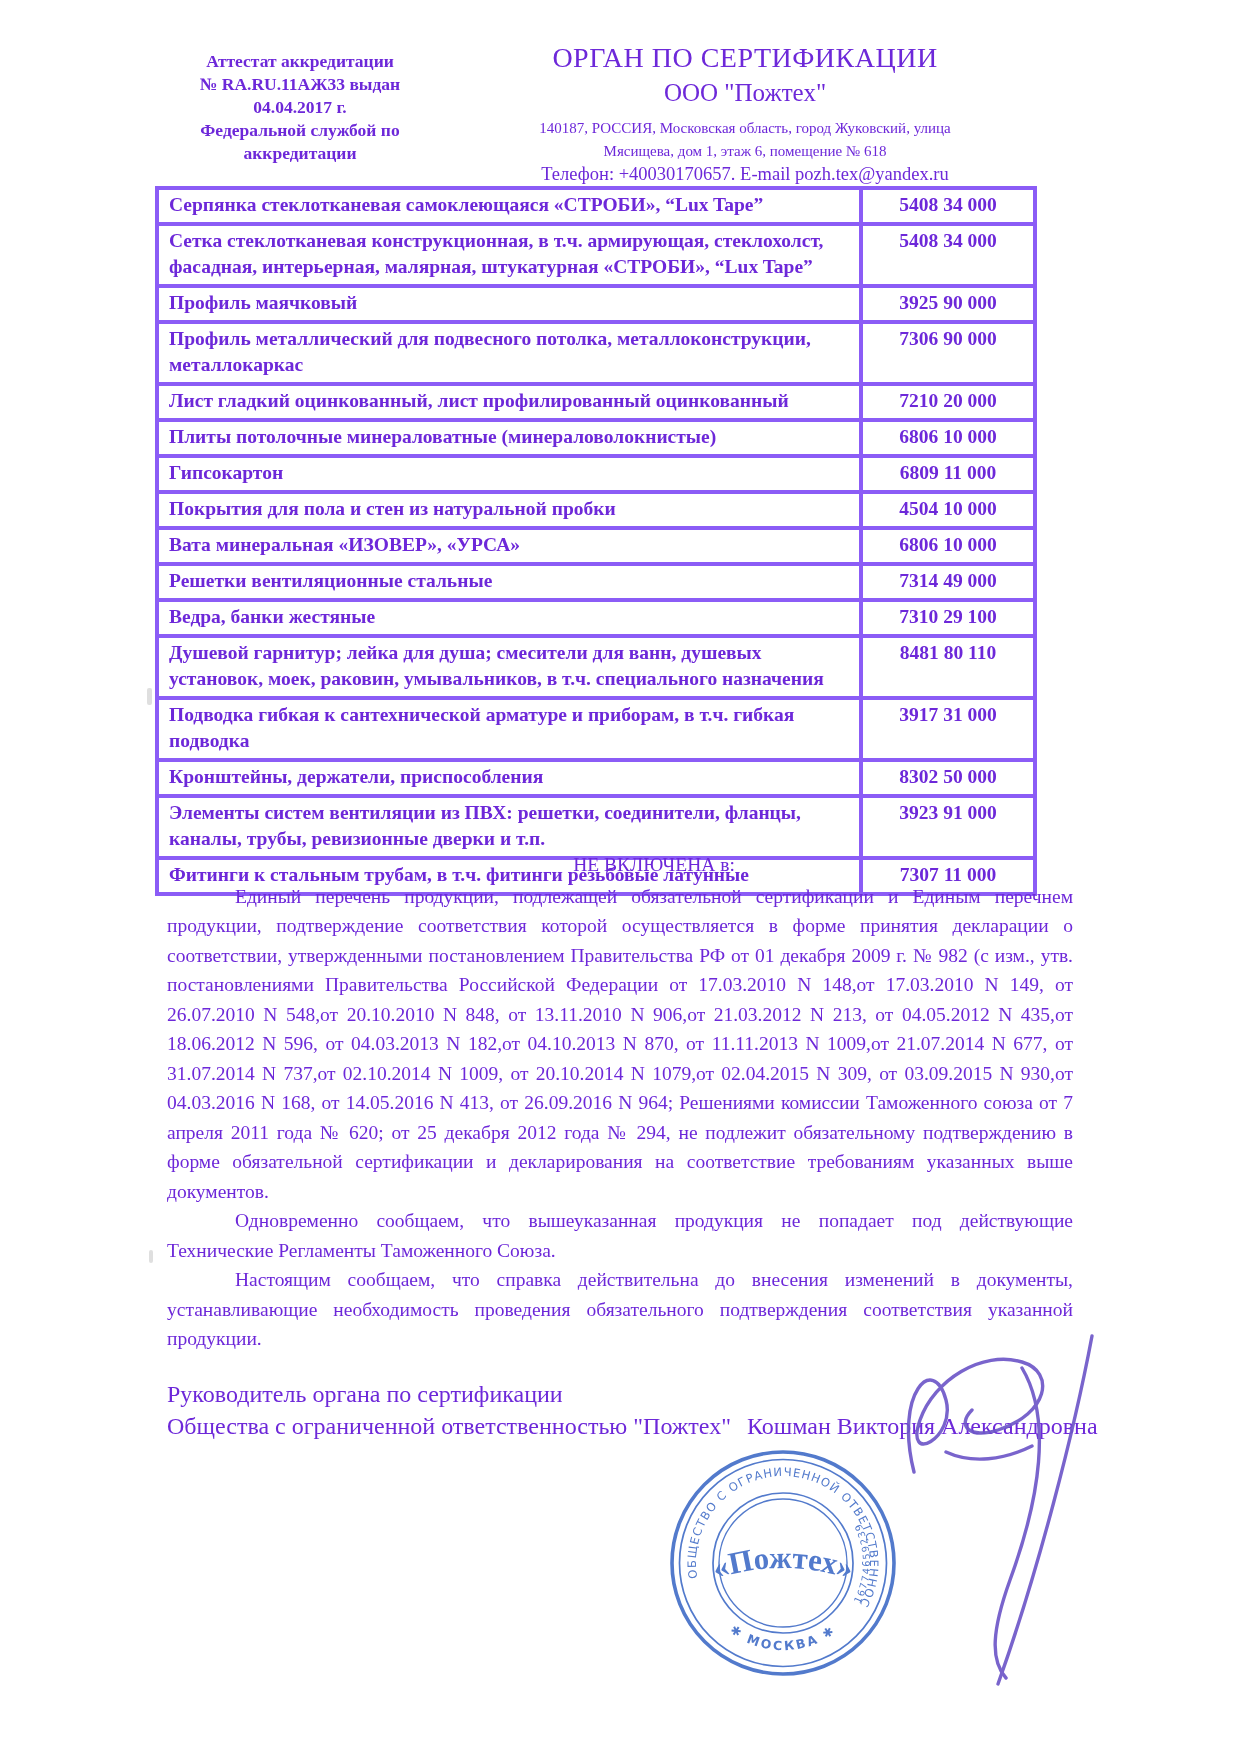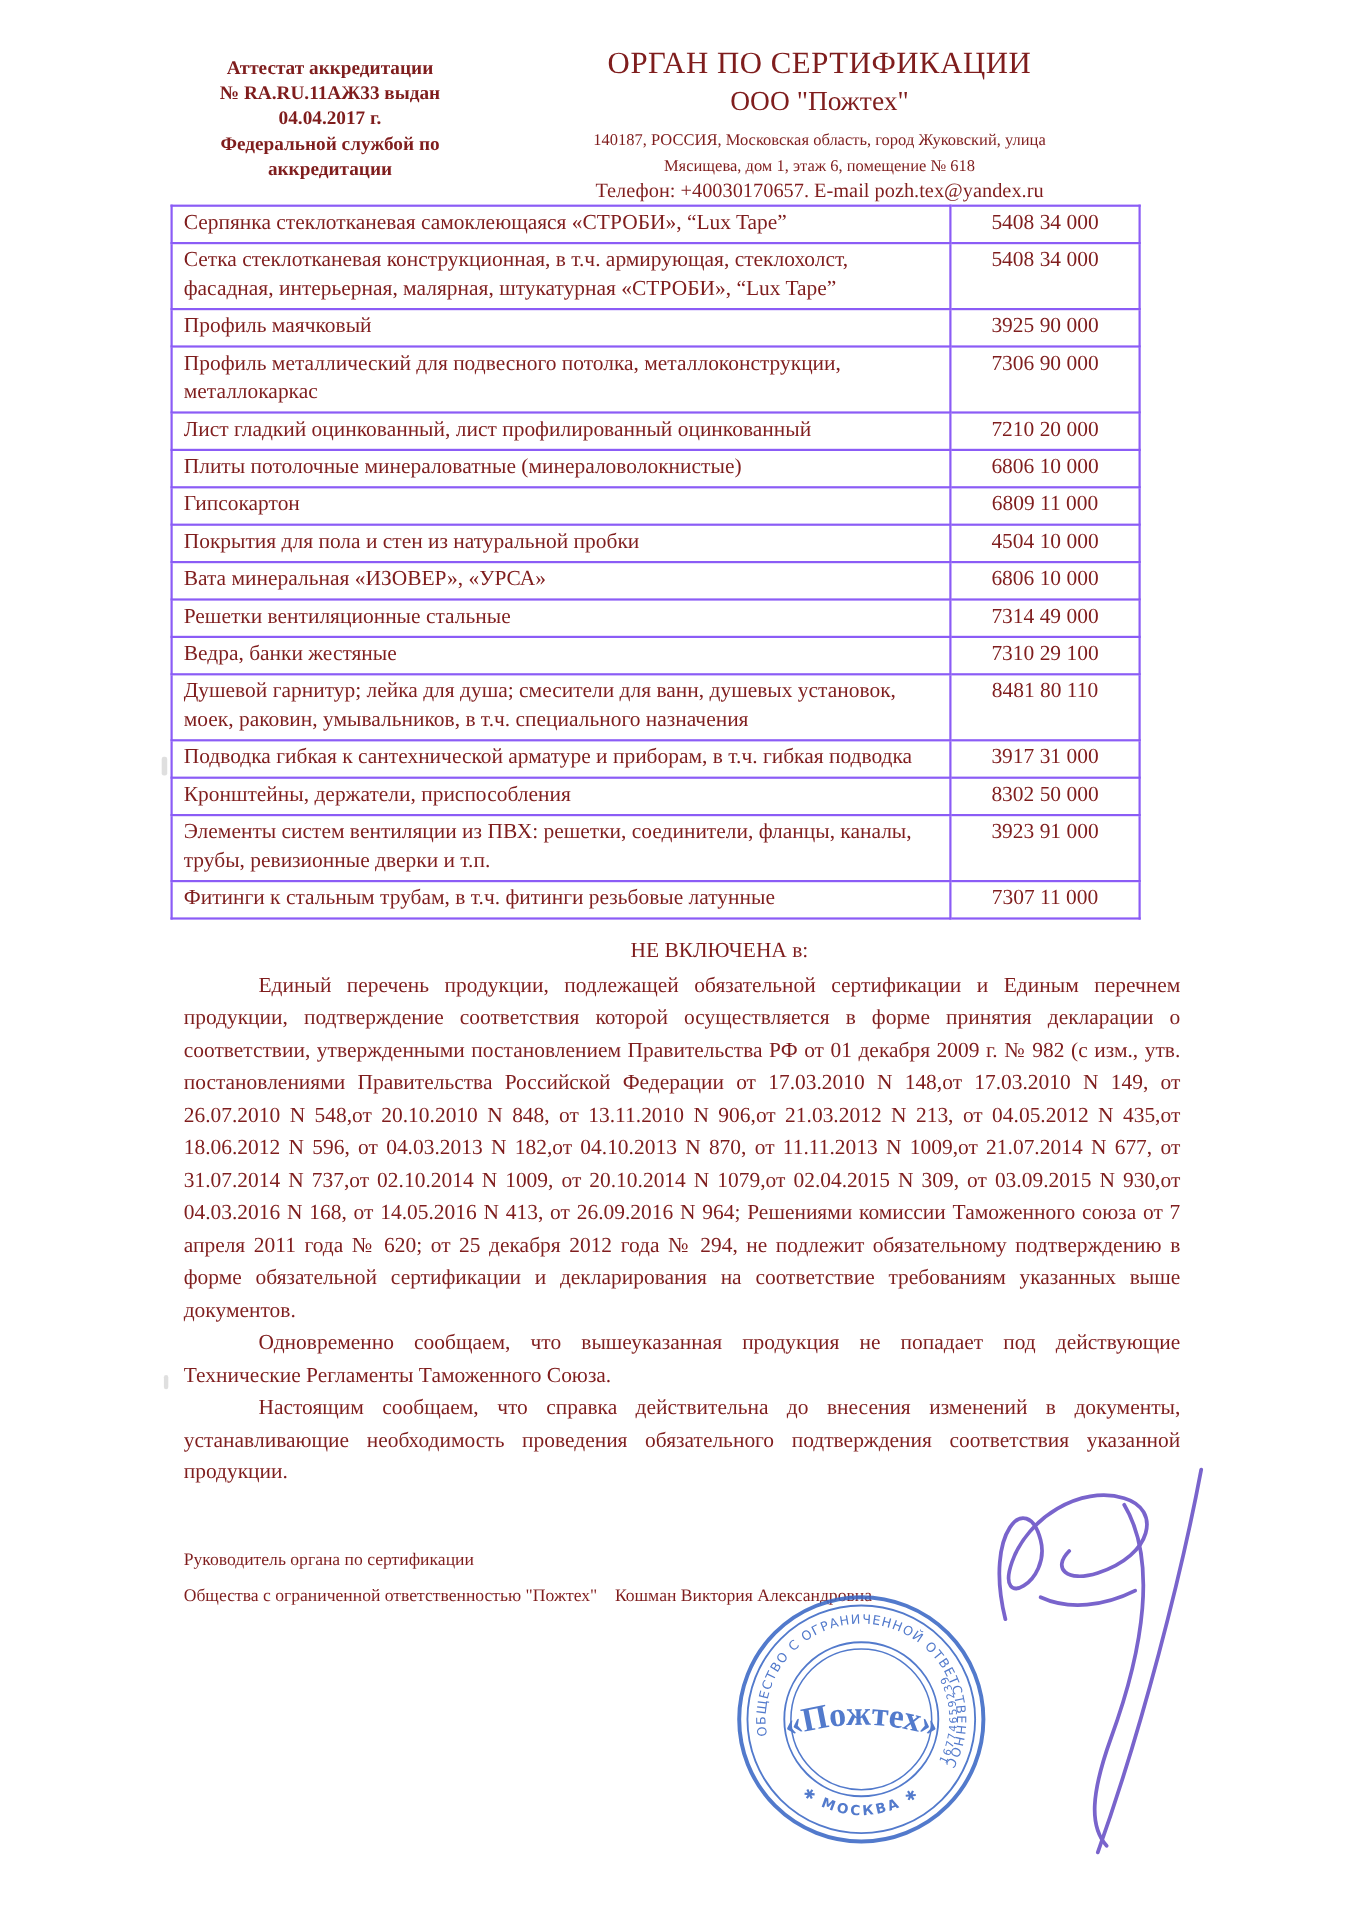--- a/index.html
+++ b/index.html
@@ -5,7 +5,7 @@
   html,body{margin:0;padding:0;background:#e8e8e8;}
   .page{
     position:relative;width:1240px;height:1753px;background:#ffffff;
-    font-family:"Liberation Serif","DejaVu Serif",serif;color:#7f1d1d;
+    font-family:"Liberation Serif","DejaVu Serif",serif;color:#6d28d9;
     overflow:hidden;margin:0 auto;
   }
   

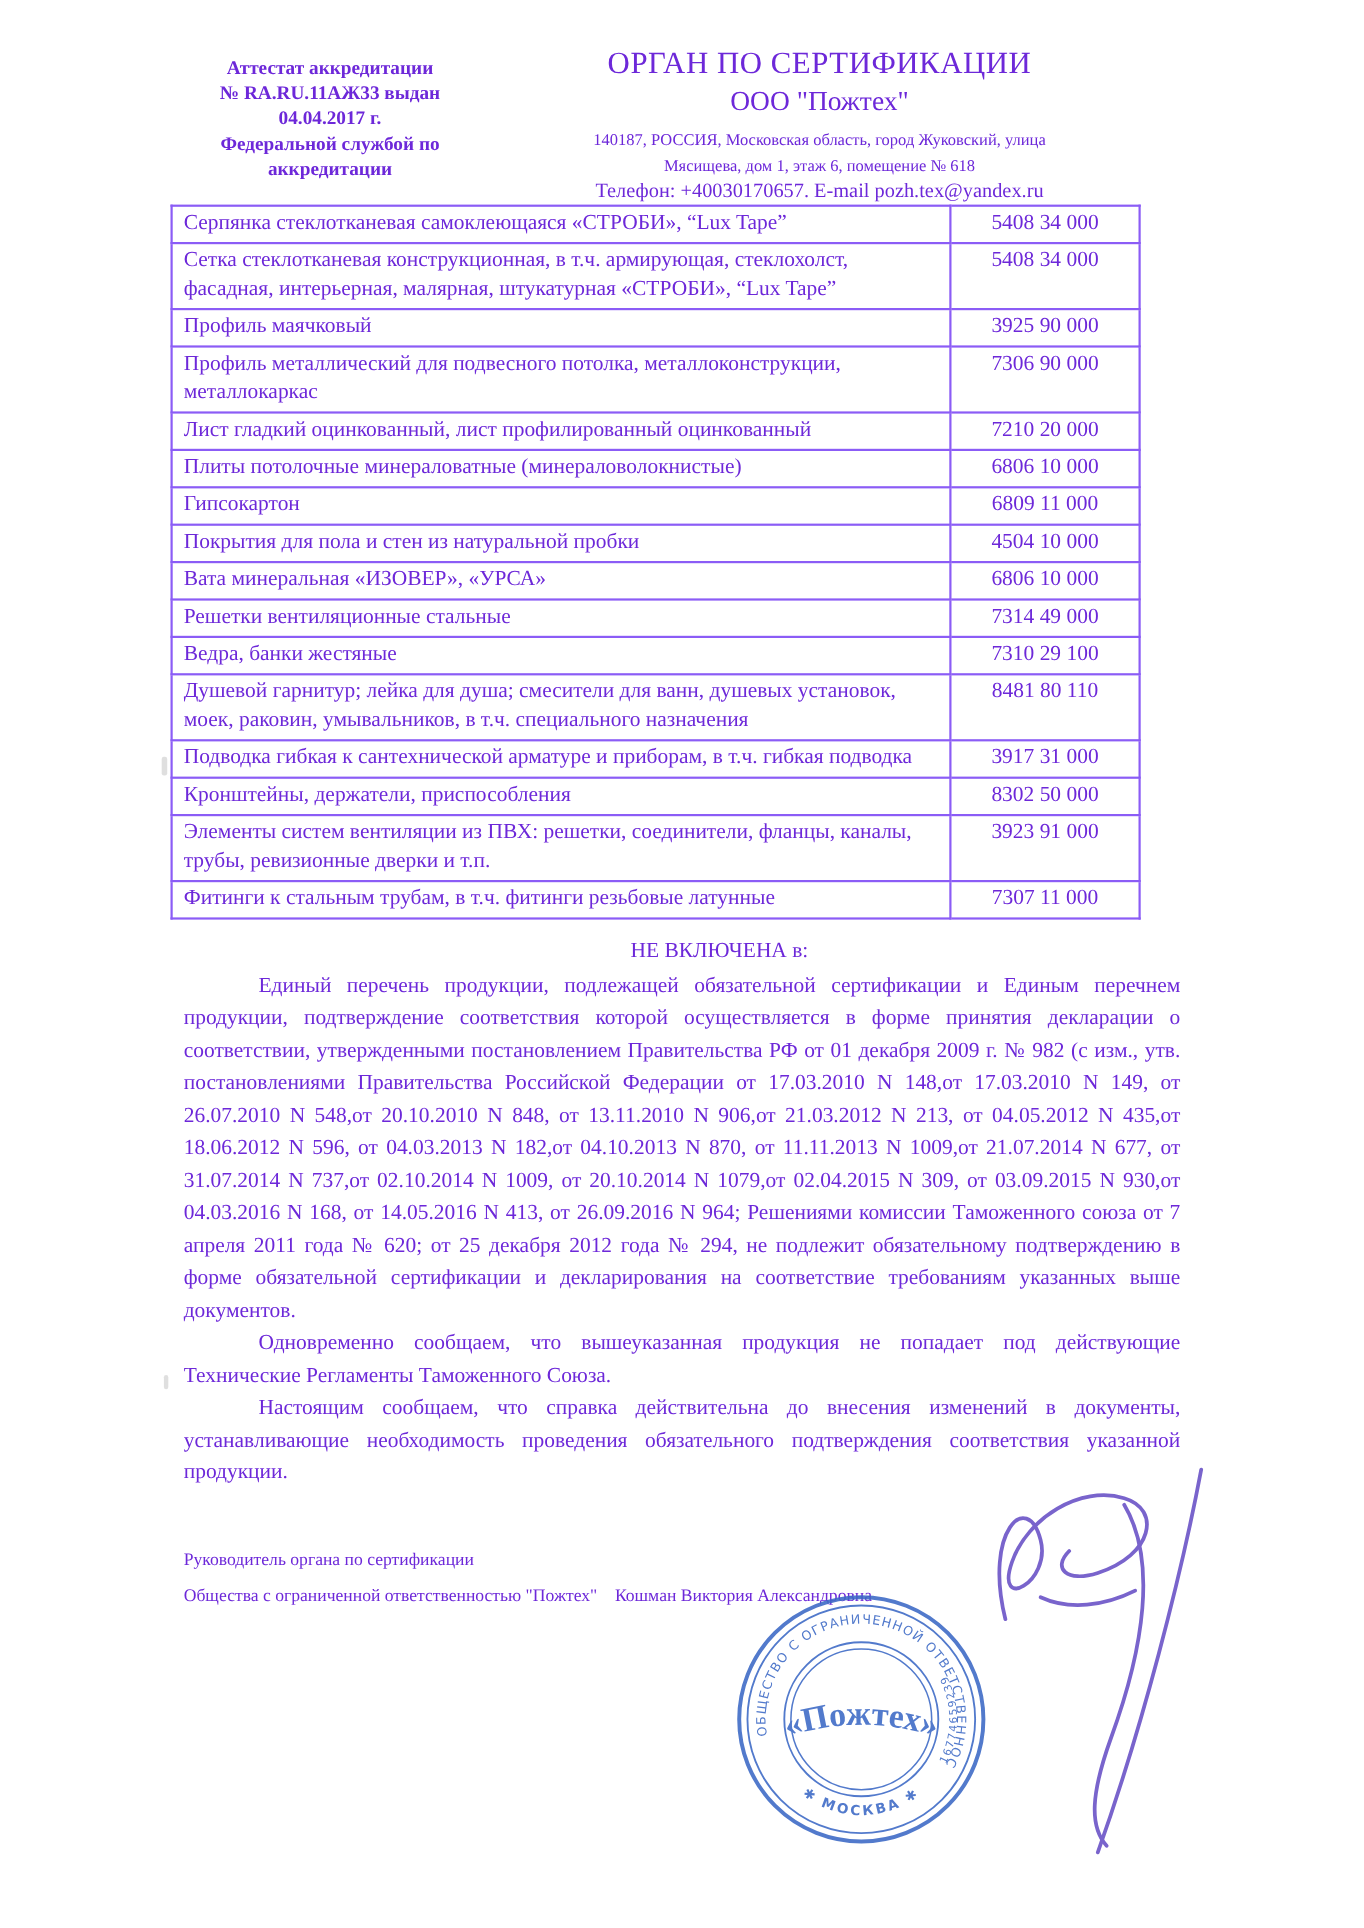--- a/index.html
+++ b/index.html
@@ -24,7 +24,7 @@
     font-size:19.5px;table-layout:fixed;
   }
   table.products td{
-    border:2px solid #8b5cf6;padding:2px 10px 4px;line-height:26px;vertical-align:top;
+    border:4px solid #8b5cf6;padding:2px 10px 4px;line-height:26px;vertical-align:top;font-weight:bold;
   }
   td.code{width:150px;text-align:center;}
   

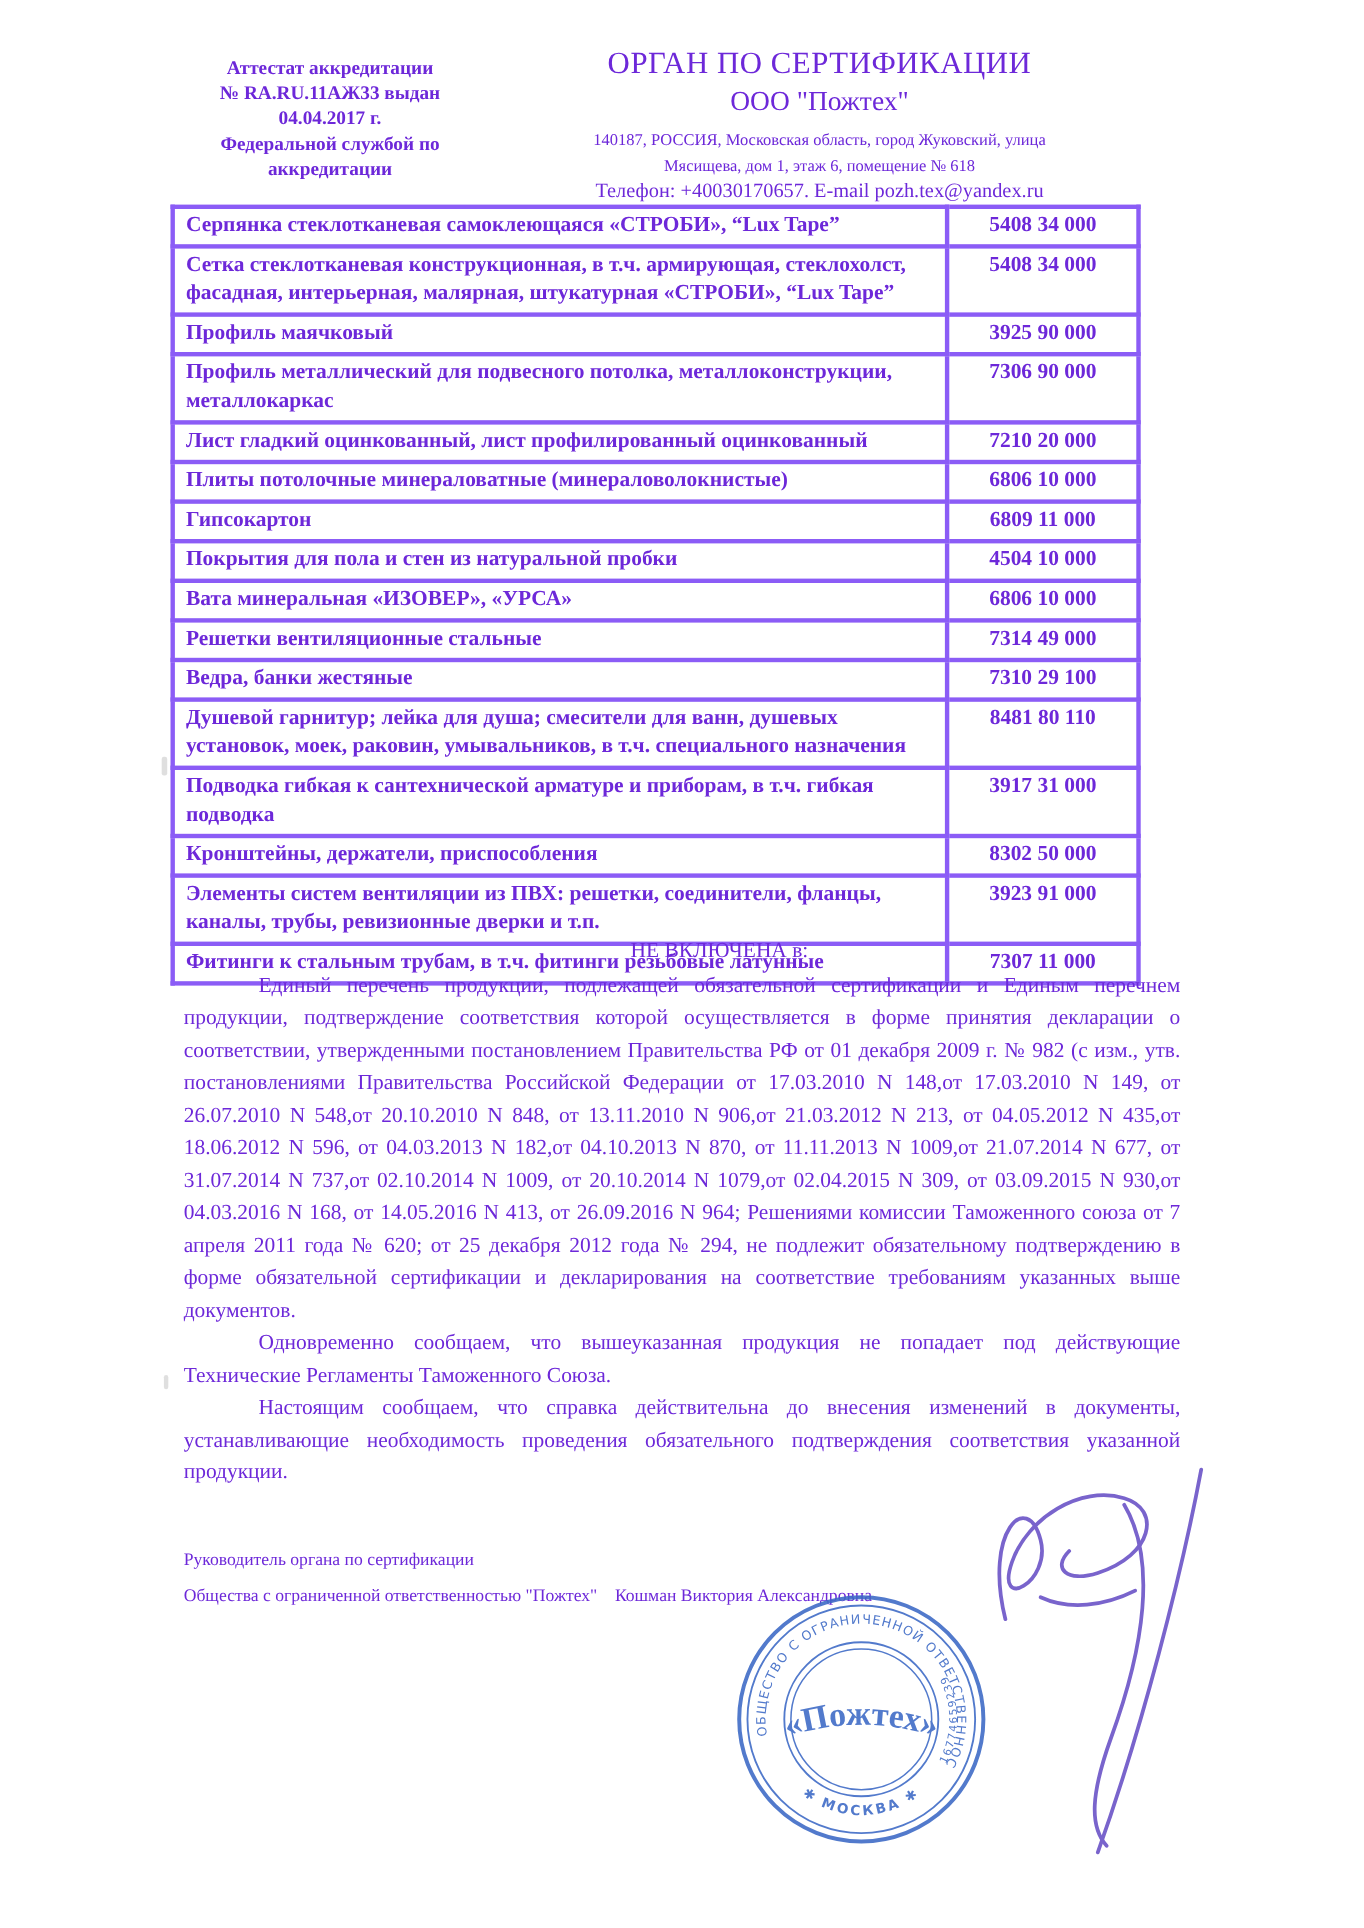--- a/index.html
+++ b/index.html
@@ -35,7 +35,7 @@
   .not-included{margin:0 0 2px 68px;text-align:center;}
   .bodytext p{margin:0;text-indent:68px;}
   
-  .footer{position:absolute;left:167px;top:1378px;width:906px;font-size:16px;line-height:32px;margin-top:25px;}
+  .footer{position:absolute;left:167px;top:1378px;width:906px;font-size:24px;line-height:32px;}
   .footer-row{display:flex;gap:16px;white-space:nowrap;}
   
   .stamp{position:absolute;left:633px;top:1413px;width:300px;height:300px;opacity:.88;}

